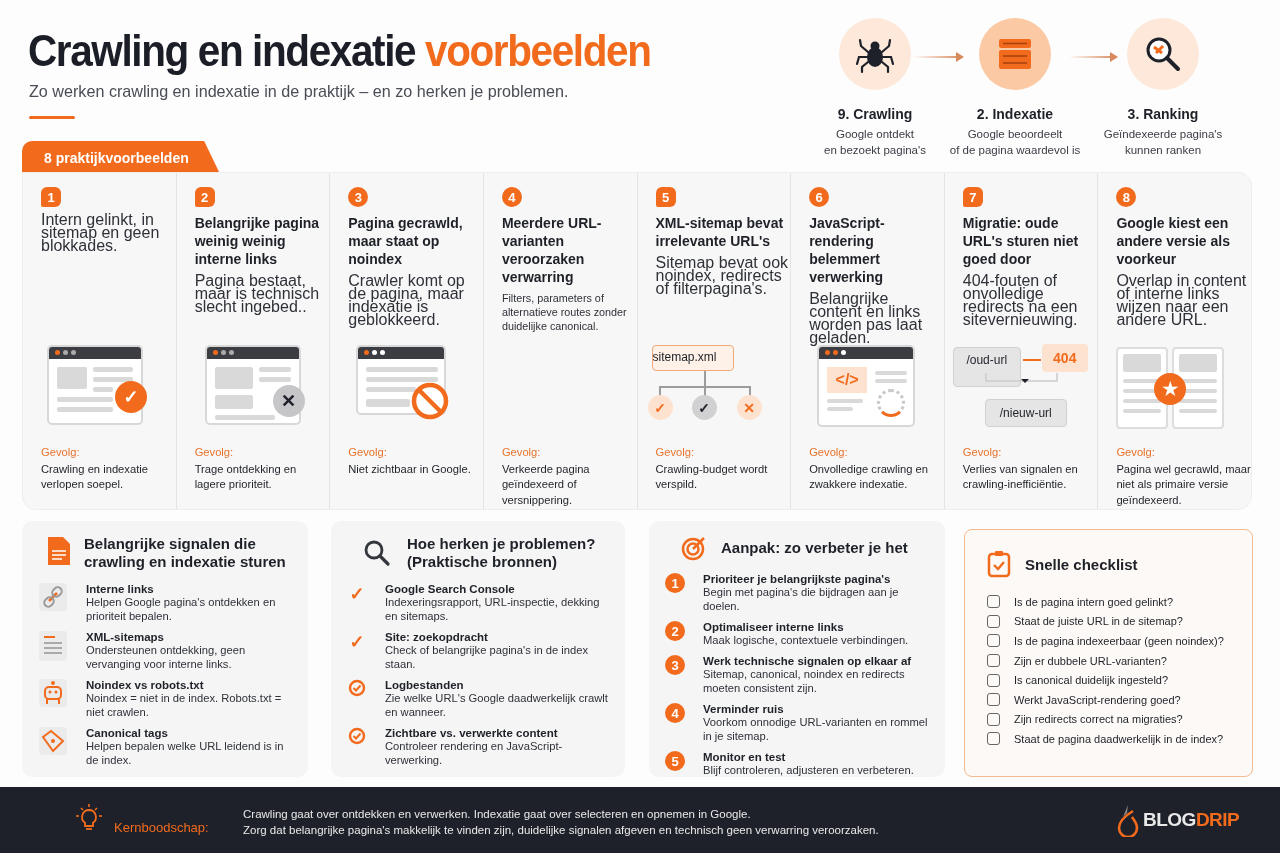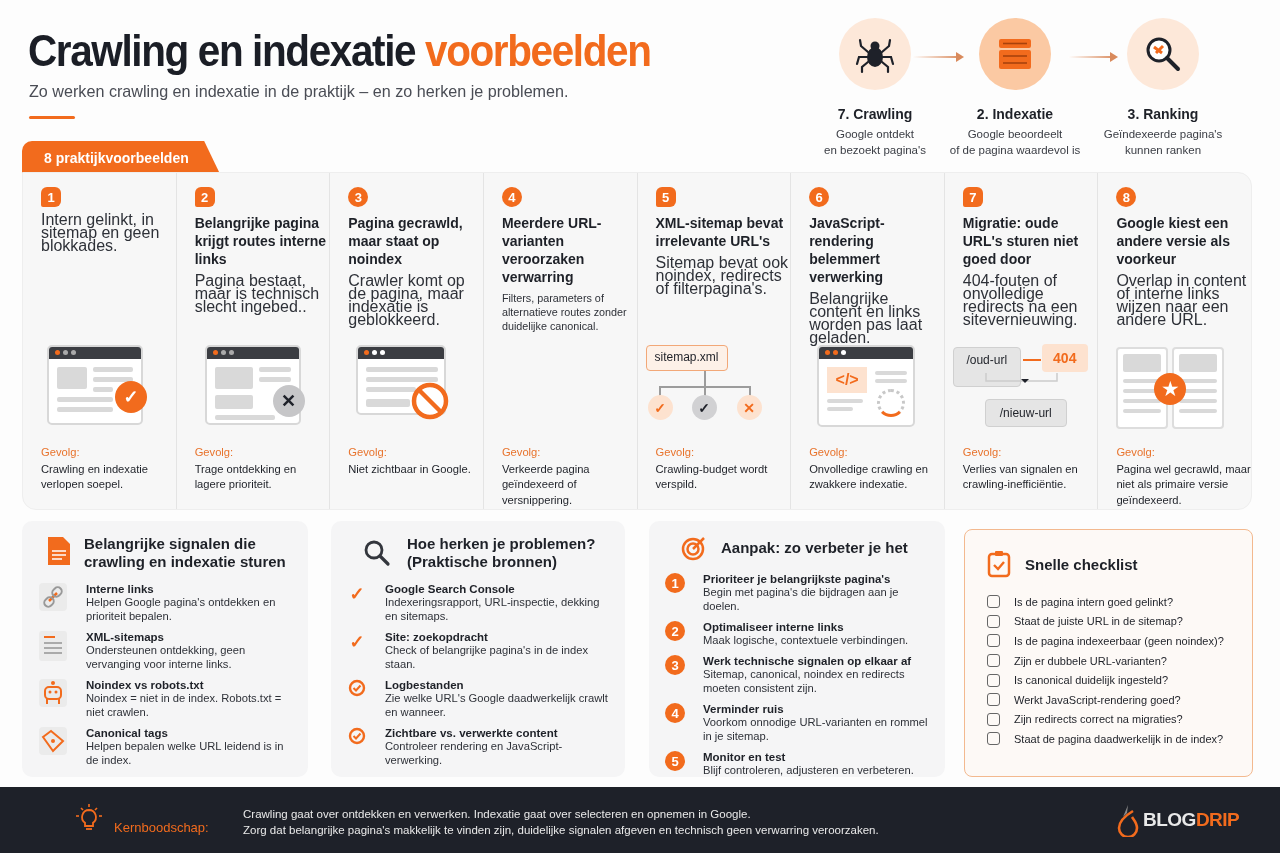--- a/index.html
+++ b/index.html
@@ -68,7 +68,7 @@
             </g>
           </svg>
       </div>
-      <h3>7. Crawling</h3>
+      <h3>9. Crawling</h3>
       <p><span>Google ontdekt</span><br><span>en bezoekt pagina's</span></p>
     </div>
     <div class="arrow" style="left:112px;width:50px"></div>

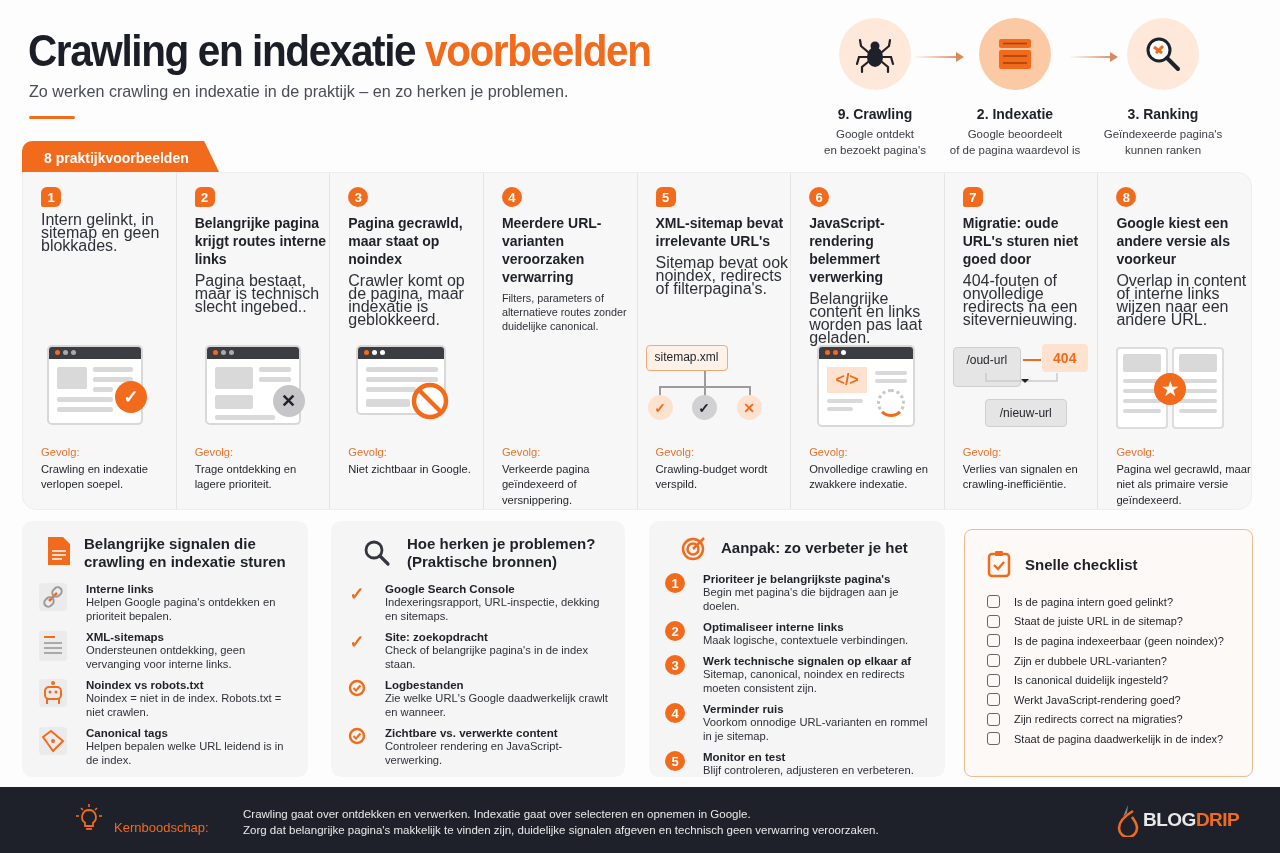--- a/index.html
+++ b/index.html
@@ -129,7 +129,7 @@
 
     <div class="card">
       <div class="num">2</div>
-      <h4>Belangrijke pagina krijgt routes interne links</h4>
+      <h4>Belangrijke pagina weinig weinig interne links</h4>
       <div class="desc">Pagina bestaat, maar is technisch slecht ingebed..</div>
       <div class="illus">
         <div class="browser" style="left:28px">

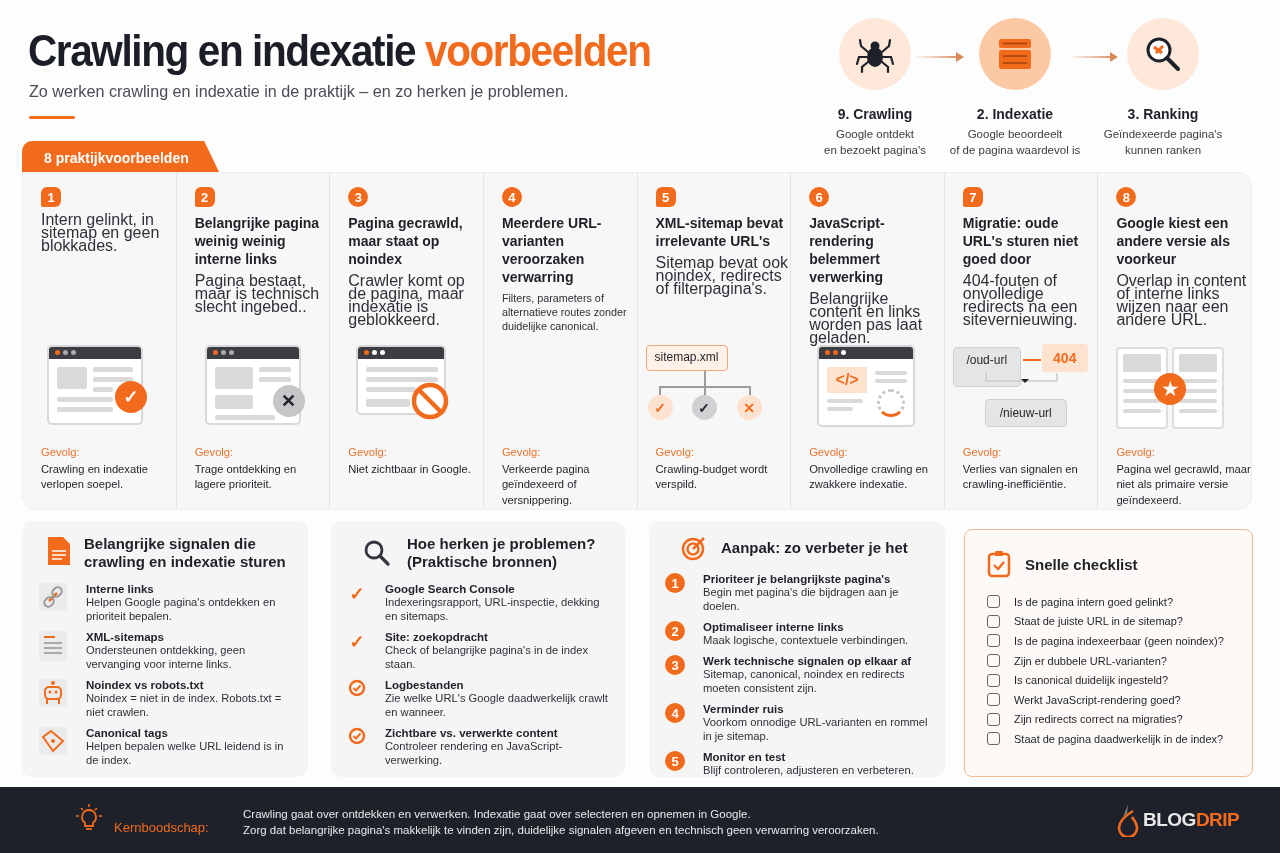--- a/index.html
+++ b/index.html
@@ -185,7 +185,7 @@
       <h4>XML-sitemap bevat irrelevante URL's</h4>
       <div class="desc">Sitemap bevat ook noindex, redirects of filterpagina's.</div>
       <div class="illus">
-        <div style="position:absolute;left:8px;top:6px;width:82px;height:26px;background:#fdf1e8;border:1.5px solid #f2a878;border-radius:4px;font-size:12px;text-align:center;line-height:23px">sitemap.xml</div>
+        <div style="position:absolute;left:14px;top:6px;width:82px;height:26px;background:#fdf1e8;border:1.5px solid #f2a878;border-radius:4px;font-size:12px;line-height:23px">sitemap.xml</div>
         <svg style="position:absolute;left:0;top:32px" width="150" height="30">
             <path d="M67 0 V28 M22 28 V16 H112 V28" stroke="#9c9c9c" stroke-width="2" fill="none"></path>
           </svg>

